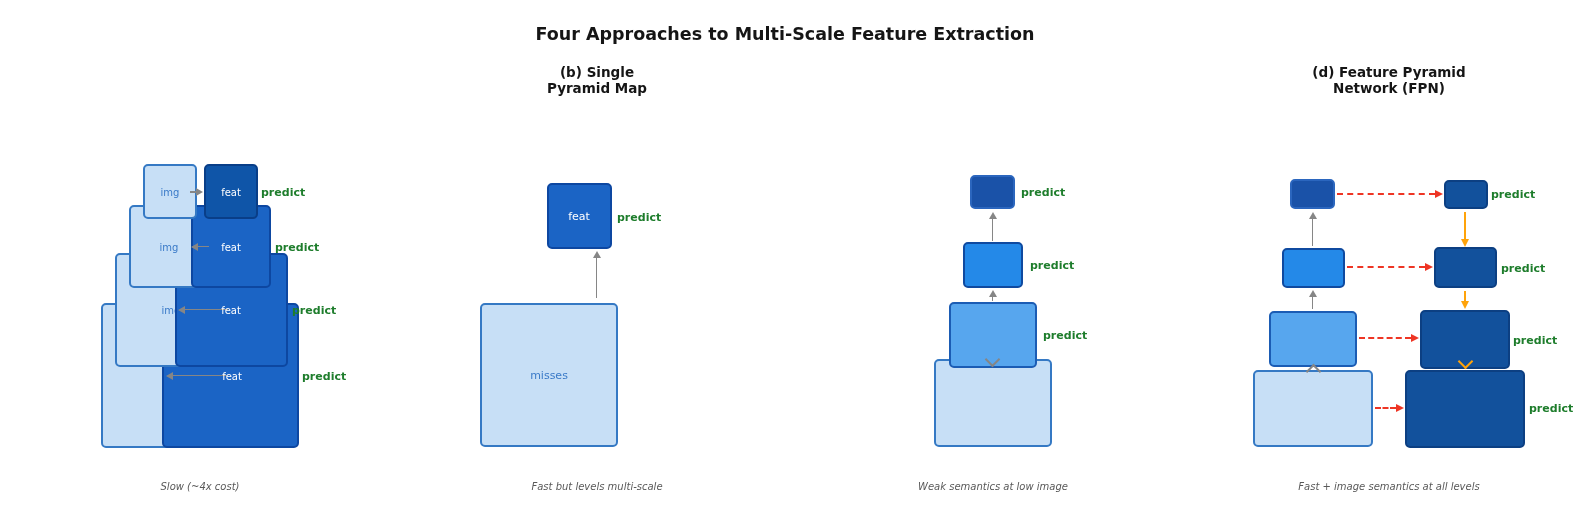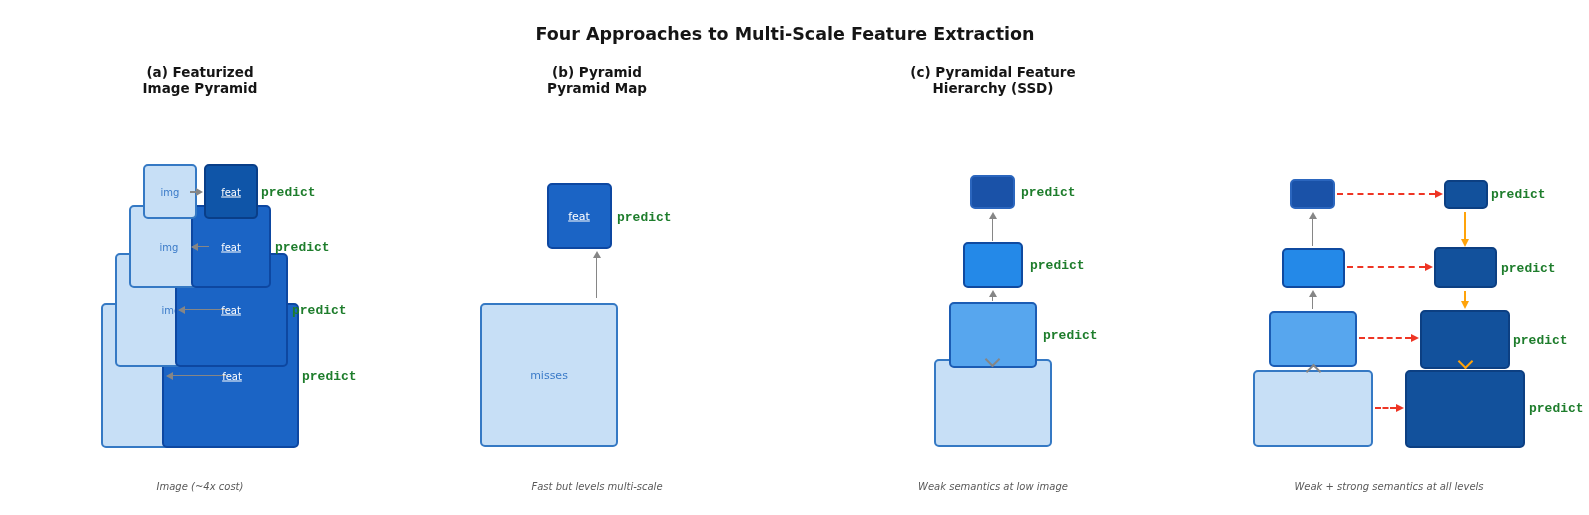--- a/index.html
+++ b/index.html
@@ -60,10 +60,6 @@
 
   <div class="main-title" style="left:785px; top:8px;margin-top:16px;">Four Approaches to Multi-Scale Feature Extraction</div>
 
-  <div class="ptitle" style="left:200px; top:64px;">
-    <div>(a) Featurized</div>
-    <div>Image Pyramid</div>
-  </div>
 
   <div class="box light" style="left:101px; top:303px; width:140px; height:145px; z-index:10;"></div>
   <div class="blabel imgtext" style="left:171px; top:375px; z-index:11;">img</div>

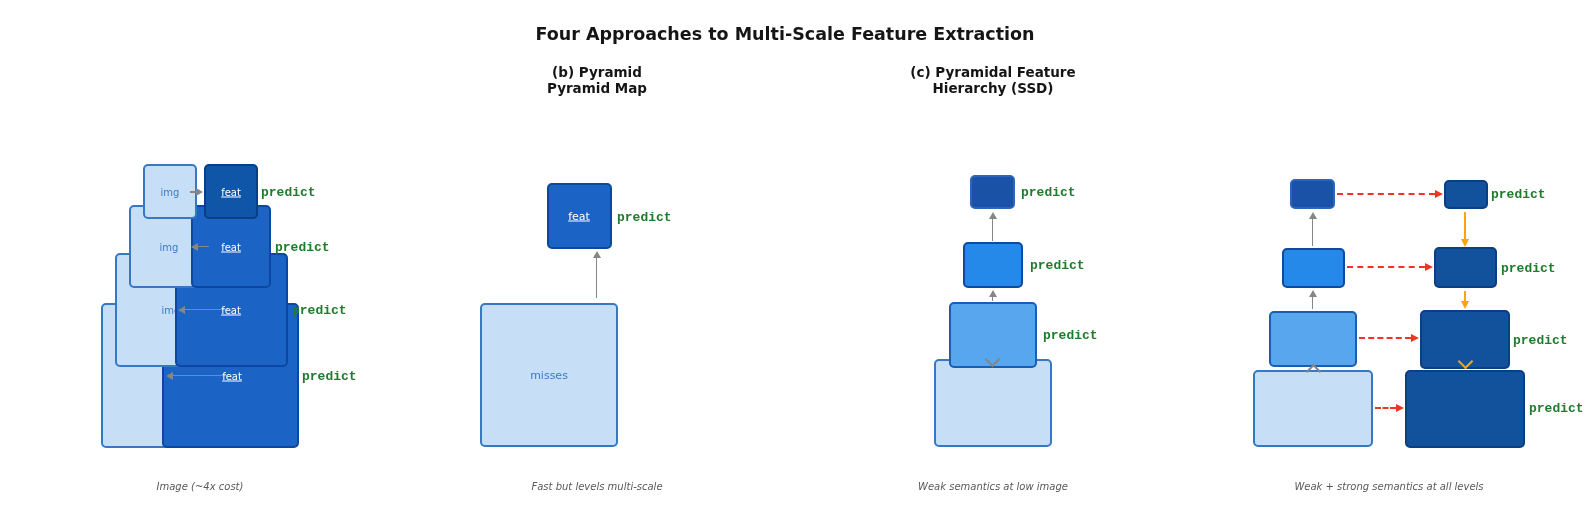--- a/index.html
+++ b/index.html
@@ -96,7 +96,7 @@
   <div class="caption" style="left:200px; top:481px;">Image (~4x cost)</div>
 
   <div class="ptitle" style="left:597px; top:64px;">
-    <div>(b) Pyramid</div>
+    <div>(b) Single</div>
     <div>Pyramid Map</div>
   </div>
 

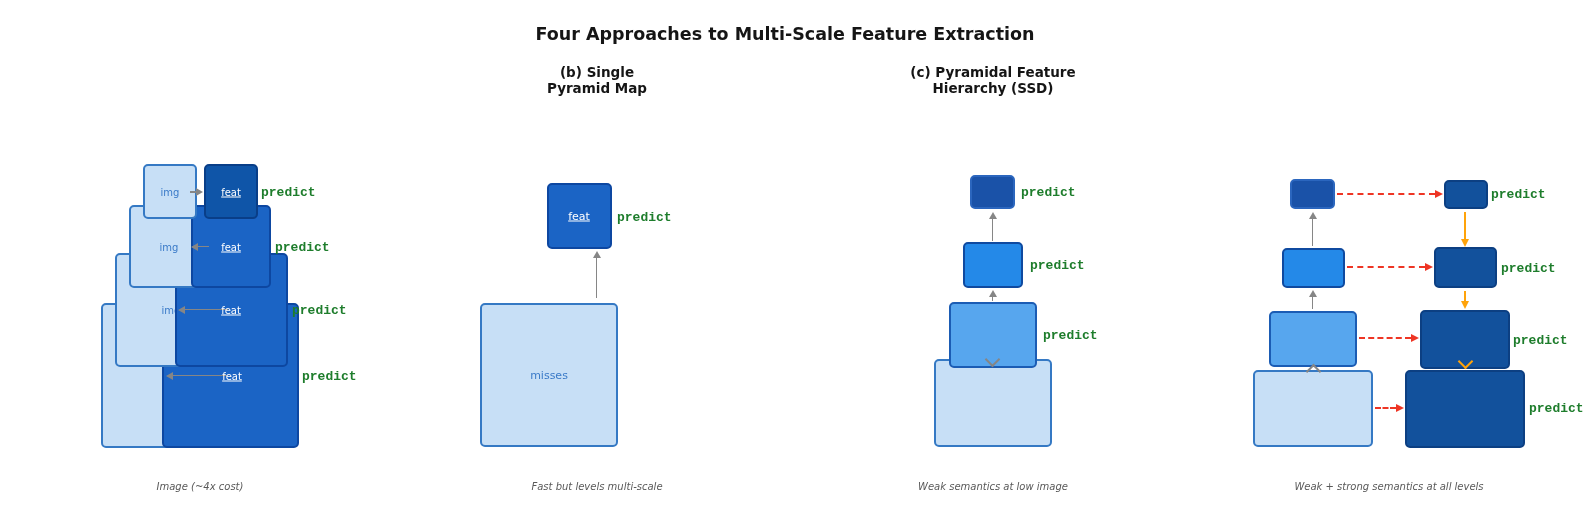--- a/index.html
+++ b/index.html
@@ -112,10 +112,6 @@
 
   <div class="caption" style="left:597px; top:481px;">Fast but levels multi-scale</div>
 
-  <div class="ptitle" style="left:993px; top:64px;">
-    <div>(c) Pyramidal Feature</div>
-    <div>Hierarchy (SSD)</div>
-  </div>
 
   <div class="box light" style="left:934px; top:359px; width:118px; height:88px; z-index:10;"></div>
   <div class="box medium" style="left:949px; top:302px; width:88px;  height:66px; z-index:20;"></div>

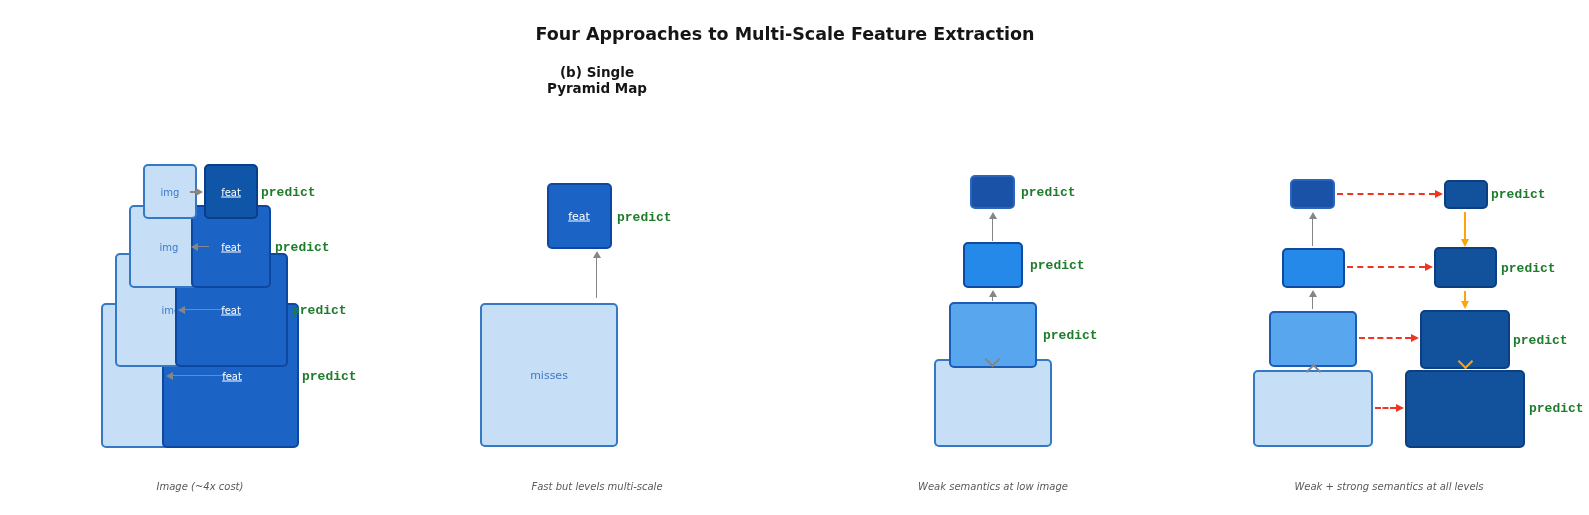--- a/index.html
+++ b/index.html
@@ -130,6 +130,10 @@
 
   <div class="caption" style="left:993px; top:481px;">Weak semantics at low image</div>
 
+  <div class="ptitle" style="left:1389px; top:64px;">
+    <div>(d) Feature Pyramid</div>
+    <div>Network (FPN)</div>
+  </div>
 
   <div class="box light" style="left:1253px; top:370px; width:120px; height:77px; z-index:10;"></div>
   <div class="box medium" style="left:1269px; top:311px; width:88px;  height:56px; z-index:20;"></div>

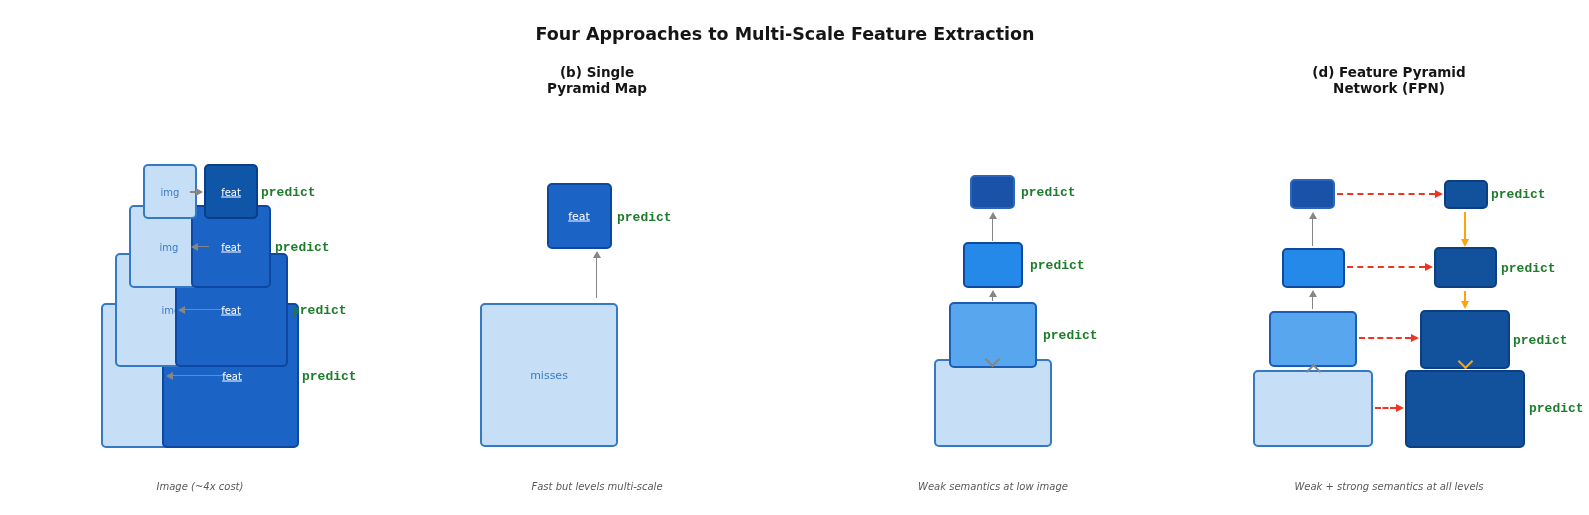--- a/index.html
+++ b/index.html
@@ -33,7 +33,7 @@
   }
   .lg { font-size:11px; }
   .imgtext { color:#3a7ac8; }
-  .feattext { color:#ffffff;text-decoration:underline; }
+  .feattext { color:#ffffff; }
   .predict {
     position:absolute; transform:translateY(-50%);
     font-size:13px; font-weight:bold; color:#1e7d2c; white-space:nowrap;font-family:Liberation Mono, monospace;

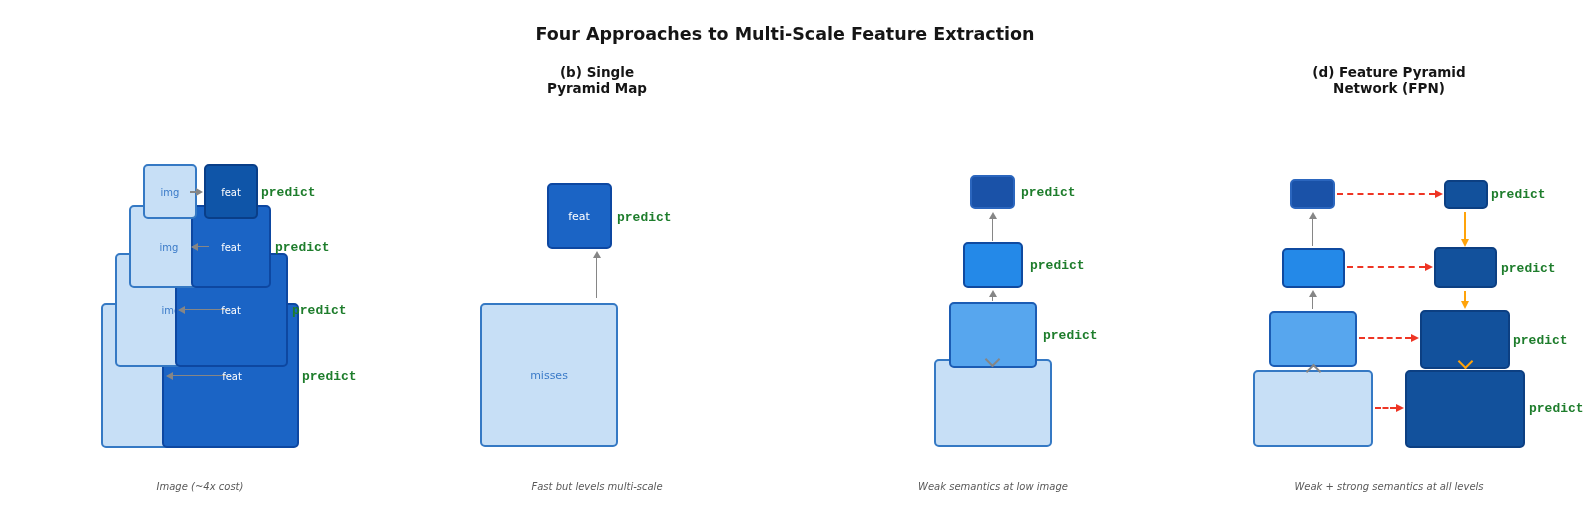--- a/index.html
+++ b/index.html
@@ -36,7 +36,7 @@
   .feattext { color:#ffffff; }
   .predict {
     position:absolute; transform:translateY(-50%);
-    font-size:13px; font-weight:bold; color:#1e7d2c; white-space:nowrap;font-family:Liberation Mono, monospace;
+    font-size:11px; font-weight:bold; color:#1e7d2c; white-space:nowrap;
   }
   .hline { position:absolute; height:1.6px; background:#868686; }
   .vline { position:absolute; width:1.6px; background:#868686; }

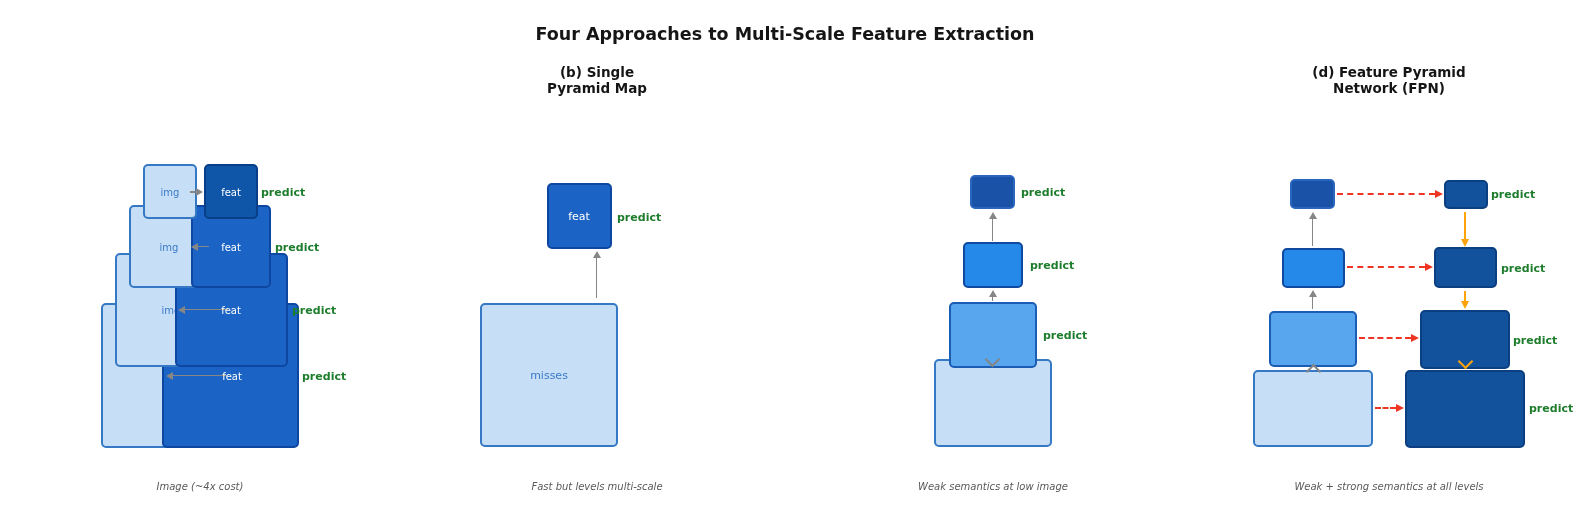--- a/index.html
+++ b/index.html
@@ -93,7 +93,7 @@
   <div class="blabel feattext" style="left:231px; top:192px; z-index:44;">feat</div>
   <div class="predict" style="left:261px; top:192px; z-index:45;">predict</div>
 
-  <div class="caption" style="left:200px; top:481px;">Image (~4x cost)</div>
+  <div class="caption" style="left:200px; top:481px;">Slow (~4x cost)</div>
 
   <div class="ptitle" style="left:597px; top:64px;">
     <div>(b) Single</div>

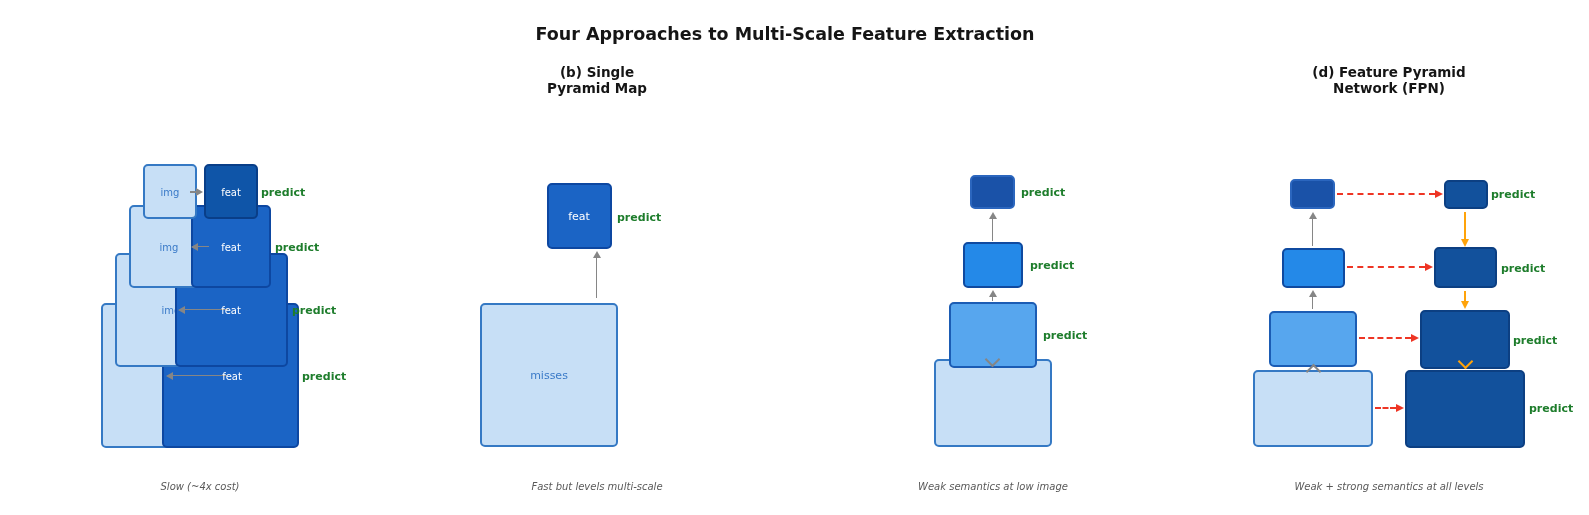--- a/index.html
+++ b/index.html
@@ -171,7 +171,7 @@
   <div class="predict" style="left:1513px; top:339.5px; z-index:45;">predict</div>
   <div class="predict" style="left:1529px; top:408px; z-index:45;">predict</div>
 
-  <div class="caption" style="left:1389px; top:481px;">Weak + strong semantics at all levels</div>
+  <div class="caption" style="left:1389px; top:481px;">Fast + image semantics at all levels</div>
 
 </div>
 

